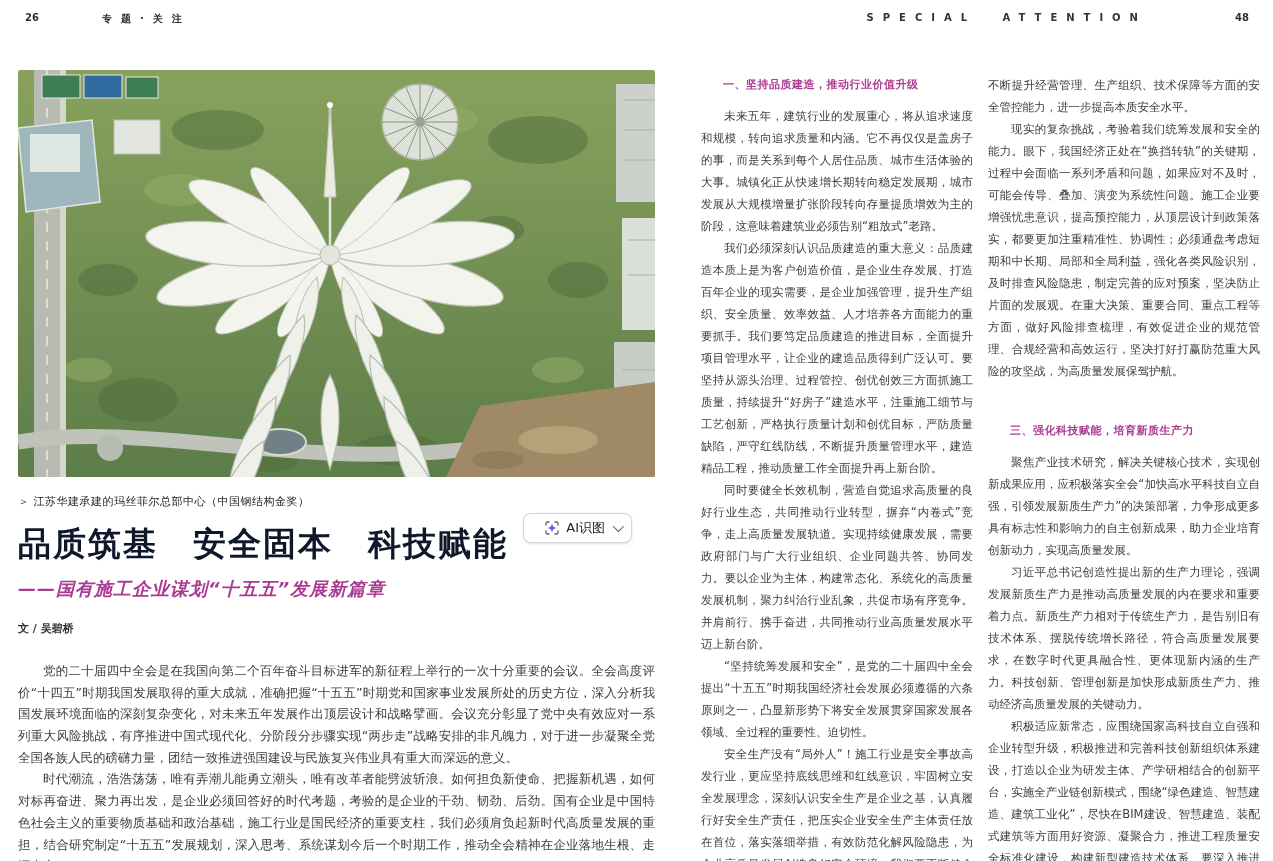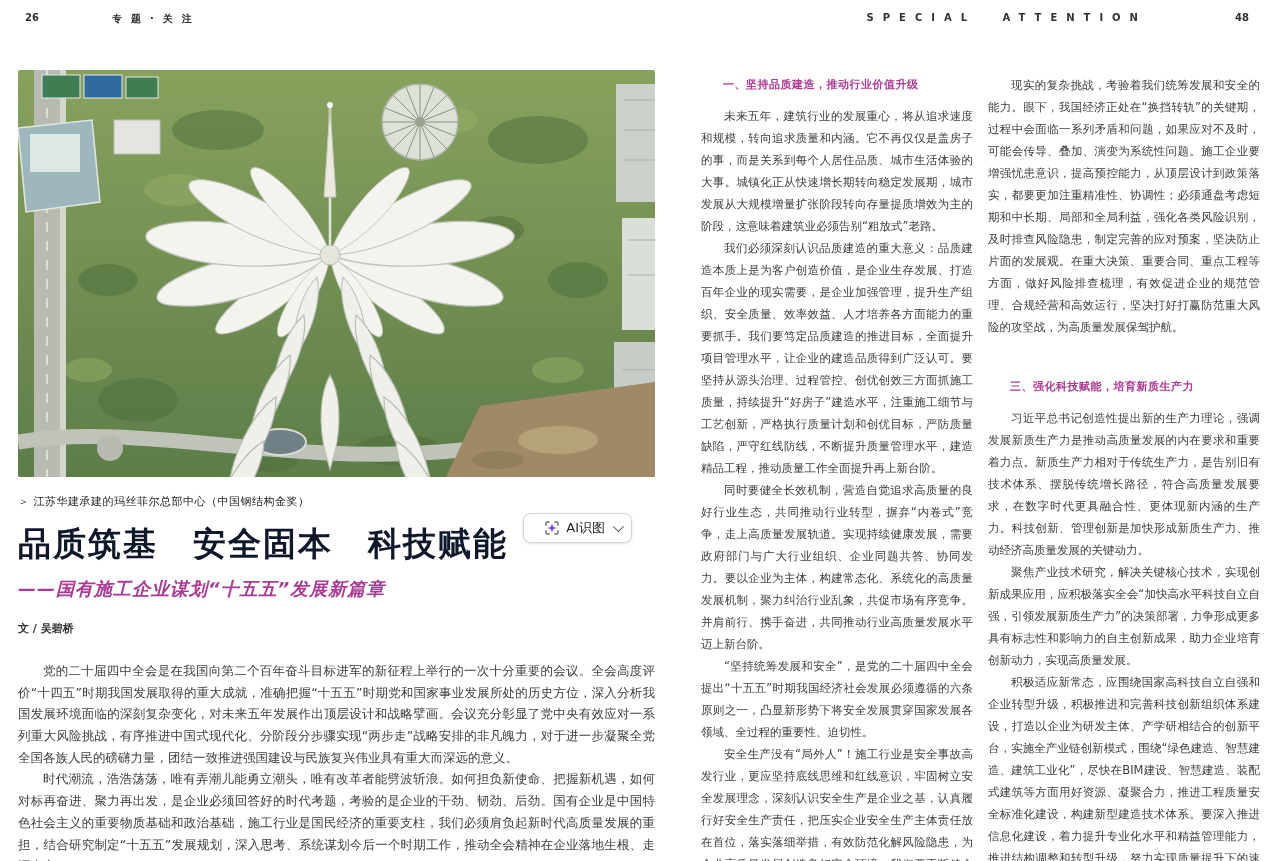--- a/index.html
+++ b/index.html
@@ -10,7 +10,7 @@
   }
   .hdr{position:absolute;top:12px;font-size:10px;color:#2f2f2f;font-weight:bold;}
   #pg-left{left:25px;}
-  #sec-left{left:112px;letter-spacing:9px;}
+  #sec-left{left:102px;letter-spacing:9px;}
   #sec-right{right:126px;letter-spacing:9px;word-spacing:14px;color:#333;}
   #pg-right{right:24px;}
 

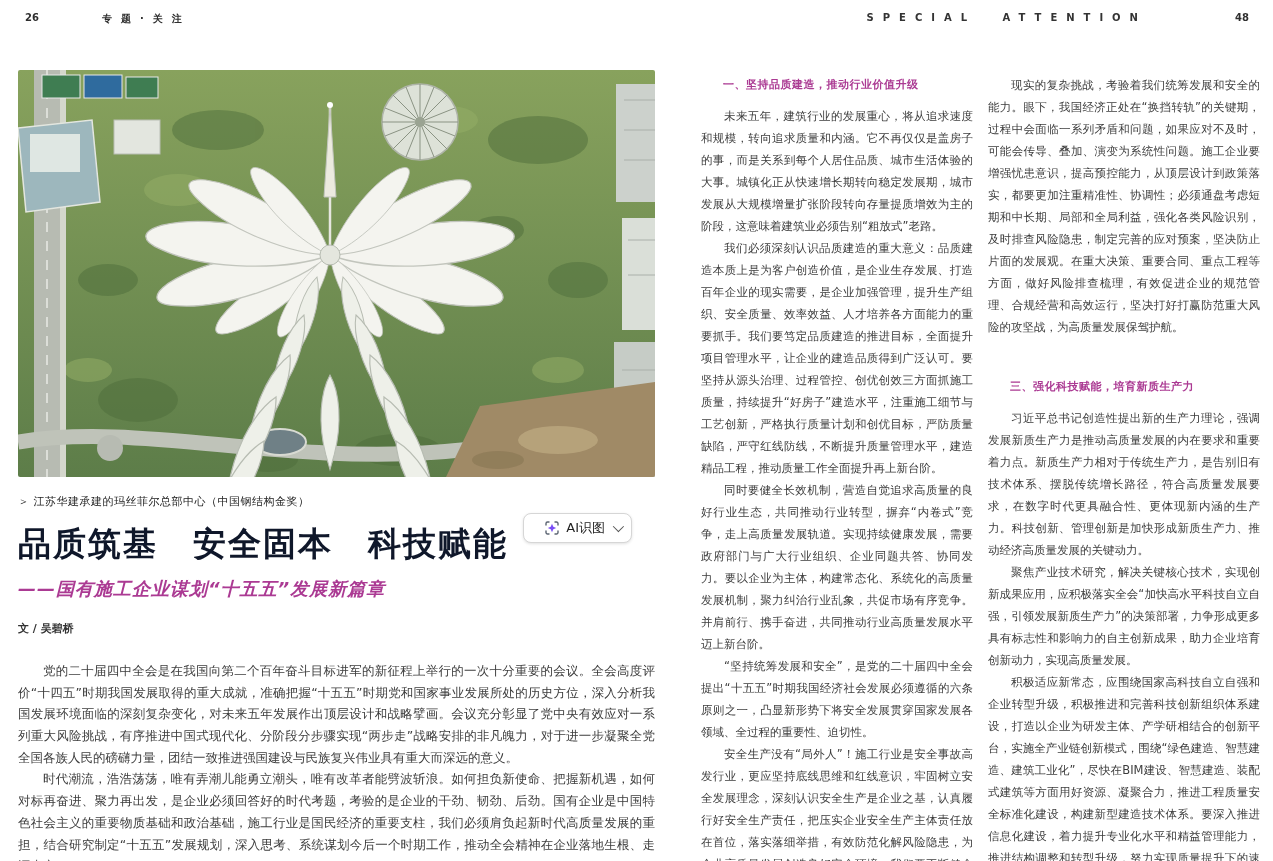--- a/index.html
+++ b/index.html
@@ -226,6 +226,7 @@
     <p>安全生产没有“局外人”！施工行业是安全事故高发行业，更应坚持底线思维和红线意识，牢固树立安全发展理念，深刻认识安全生产是企业之基，认真履行好安全生产责任，把压实企业安全生产主体责任放在首位，落实落细举措，有效防范化解风险隐患，为企业高质量发展创造良好安全环境。我们要不断健全完善企业内部安全生产管理制度，以铁的决心、铁的手腕、铁的措施，把安全生产工作抓实抓细抓到位，切实做好安全生产各项工作，抓好制度执行落地与检查落实，</p>
   </div>
   <div class="col">
+    <p class="cont">不断提升经营管理、生产组织、技术保障等方面的安全管控能力，进一步提高本质安全水平。</p>
     <p>现实的复杂挑战，考验着我们统筹发展和安全的能力。眼下，我国经济正处在“换挡转轨”的关键期，过程中会面临一系列矛盾和问题，如果应对不及时，可能会传导、叠加、演变为系统性问题。施工企业要增强忧患意识，提高预控能力，从顶层设计到政策落实，都要更加注重精准性、协调性；必须通盘考虑短期和中长期、局部和全局利益，强化各类风险识别，及时排查风险隐患，制定完善的应对预案，坚决防止片面的发展观。在重大决策、重要合同、重点工程等方面，做好风险排查梳理，有效促进企业的规范管理、合规经营和高效运行，坚决打好打赢防范重大风险的攻坚战，为高质量发展保驾护航。</p>
     <h3 class="sec-h accent mt" style="color: rgb(171, 58, 147);">三、强化科技赋能，培育新质生产力</h3>
     <p>习近平总书记创造性提出新的生产力理论，强调发展新质生产力是推动高质量发展的内在要求和重要着力点。新质生产力相对于传统生产力，是告别旧有技术体系、摆脱传统增长路径，符合高质量发展要求，在数字时代更具融合性、更体现新内涵的生产力。科技创新、管理创新是加快形成新质生产力、推动经济高质量发展的关键动力。</p>

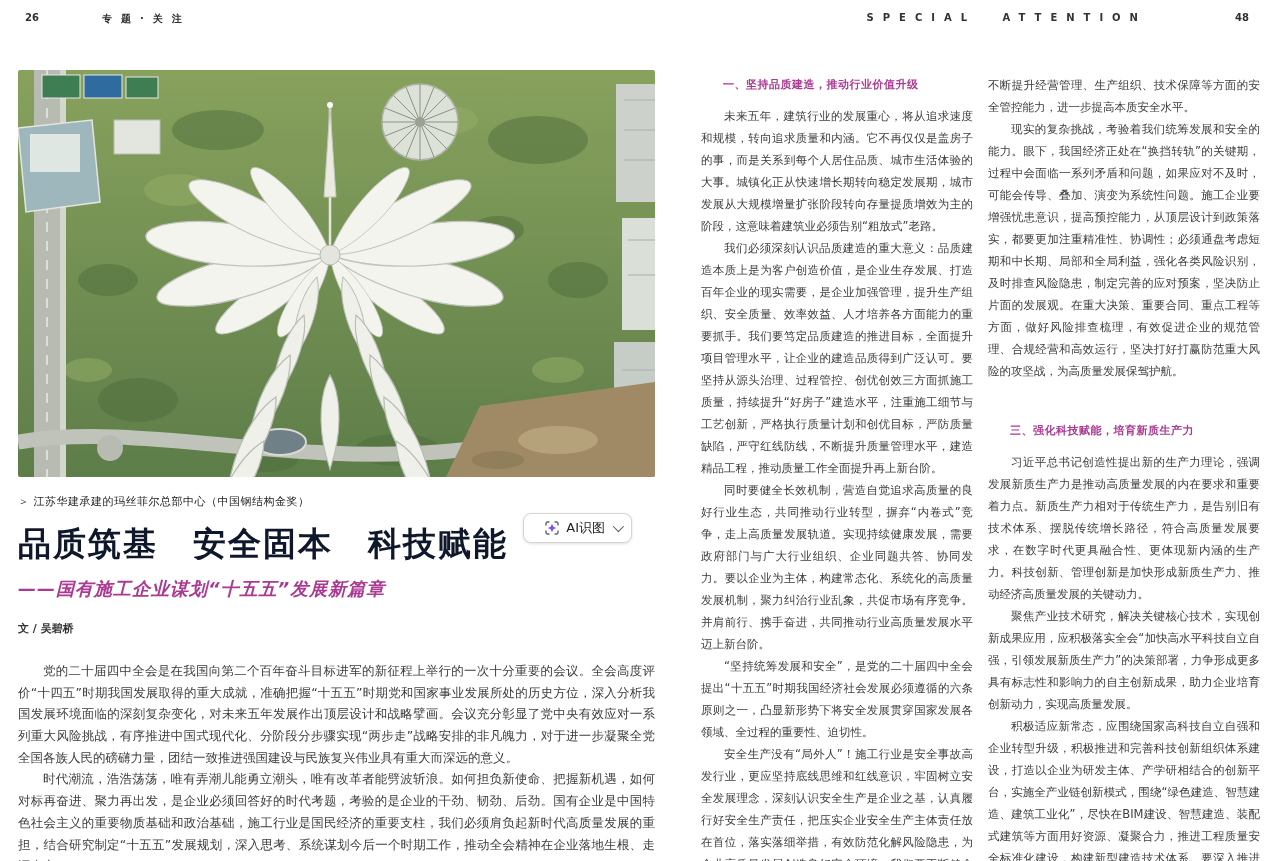--- a/index.html
+++ b/index.html
@@ -229,8 +229,8 @@
     <p class="cont">不断提升经营管理、生产组织、技术保障等方面的安全管控能力，进一步提高本质安全水平。</p>
     <p>现实的复杂挑战，考验着我们统筹发展和安全的能力。眼下，我国经济正处在“换挡转轨”的关键期，过程中会面临一系列矛盾和问题，如果应对不及时，可能会传导、叠加、演变为系统性问题。施工企业要增强忧患意识，提高预控能力，从顶层设计到政策落实，都要更加注重精准性、协调性；必须通盘考虑短期和中长期、局部和全局利益，强化各类风险识别，及时排查风险隐患，制定完善的应对预案，坚决防止片面的发展观。在重大决策、重要合同、重点工程等方面，做好风险排查梳理，有效促进企业的规范管理、合规经营和高效运行，坚决打好打赢防范重大风险的攻坚战，为高质量发展保驾护航。</p>
     <h3 class="sec-h accent mt" style="color: rgb(171, 58, 147);">三、强化科技赋能，培育新质生产力</h3>
+    <p>聚焦产业技术研究，解决关键核心技术，实现创新成果应用，应积极落实全会“加快高水平科技自立自强，引领发展新质生产力”的决策部署，力争形成更多具有标志性和影响力的自主创新成果，助力企业培育创新动力，实现高质量发展。</p>
     <p>习近平总书记创造性提出新的生产力理论，强调发展新质生产力是推动高质量发展的内在要求和重要着力点。新质生产力相对于传统生产力，是告别旧有技术体系、摆脱传统增长路径，符合高质量发展要求，在数字时代更具融合性、更体现新内涵的生产力。科技创新、管理创新是加快形成新质生产力、推动经济高质量发展的关键动力。</p>
-    <p>聚焦产业技术研究，解决关键核心技术，实现创新成果应用，应积极落实全会“加快高水平科技自立自强，引领发展新质生产力”的决策部署，力争形成更多具有标志性和影响力的自主创新成果，助力企业培育创新动力，实现高质量发展。</p>
     <p>积极适应新常态，应围绕国家高科技自立自强和企业转型升级，积极推进和完善科技创新组织体系建设，打造以企业为研发主体、产学研相结合的创新平台，实施全产业链创新模式，围绕“绿色建造、智慧建造、建筑工业化”，尽快在BIM建设、智慧建造、装配式建筑等方面用好资源、凝聚合力，推进工程质量安全标准化建设，构建新型建造技术体系。要深入推进信息化建设，着力提升专业化水平和精益管理能力，推进结构调整和转型升级，努力实现质量提升下的速度有效增长，通过建立健全组织体系、组织编制各项制度和规范标准，推进示范工程等有效措施，打造全产业链技术创新优势，助推企业转型升级。</p>
 
   </div>

